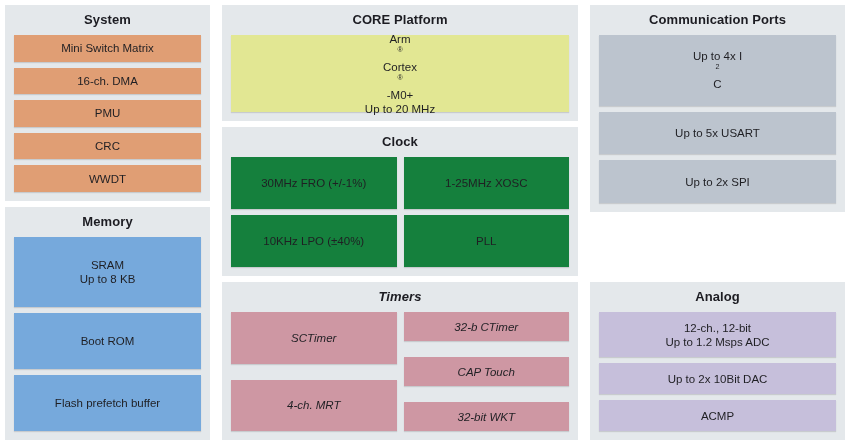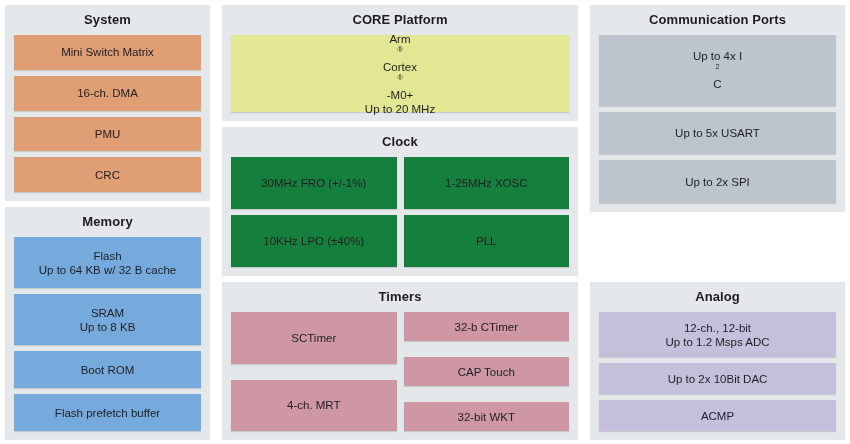--- a/index.html
+++ b/index.html
@@ -133,6 +133,9 @@
       <div class="block c-orange">
         <span>CRC</span>
       </div>
+      <div class="block c-orange">
+        <span>WWDT</span>
+      </div>
     </div>
   </div>
 

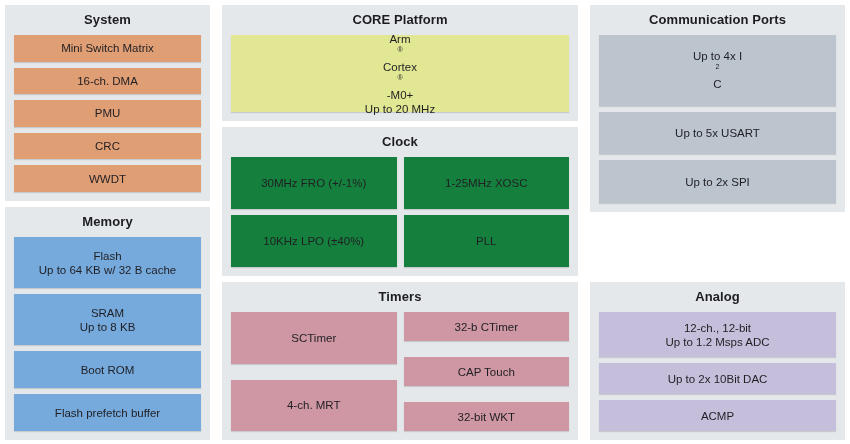--- a/index.html
+++ b/index.html
@@ -144,12 +144,6 @@
     <div class="panel-body">
       <div class="block c-blue">
         <div>
-          <span>Flash</span>
-          <span>Up to 64 KB w/ 32 B cache</span>
-        </div>
-      </div>
-      <div class="block c-blue">
-        <div>
           <span>SRAM</span>
           <span>Up to 8 KB</span>
         </div>

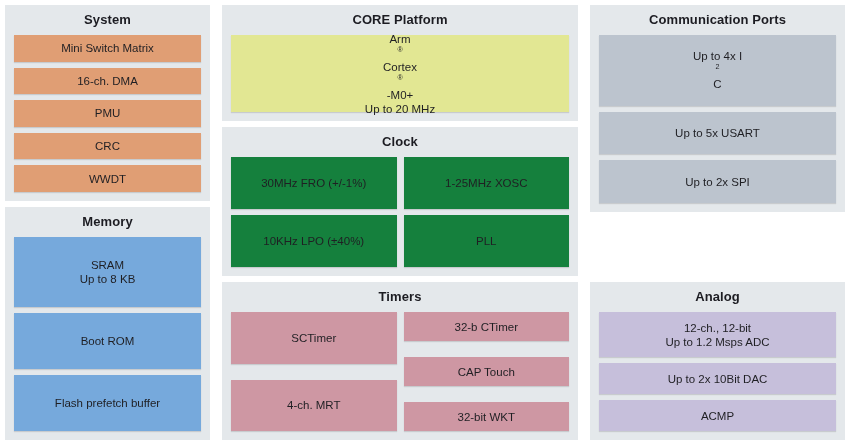--- a/index.html
+++ b/index.html
@@ -77,7 +77,7 @@
   #panel-memory   { left: 5px;   top: 207px; width: 205px; height: 233px; }
   #panel-core     { left: 222px; top: 5px;   width: 356px; height: 116px; }
   #panel-clock    { left: 222px; top: 127px; width: 356px; height: 149px; }
-  #panel-timers   { left: 222px; top: 282px; width: 356px; height: 158px; }
+  #panel-timers   { left: 222px; top: 282px; width: 356px; height: 158px; font-style: italic; }
   #panel-comm     { left: 590px; top: 5px;   width: 255px; height: 207px; }
   #panel-analog   { left: 590px; top: 282px; width: 255px; height: 158px; }
 

